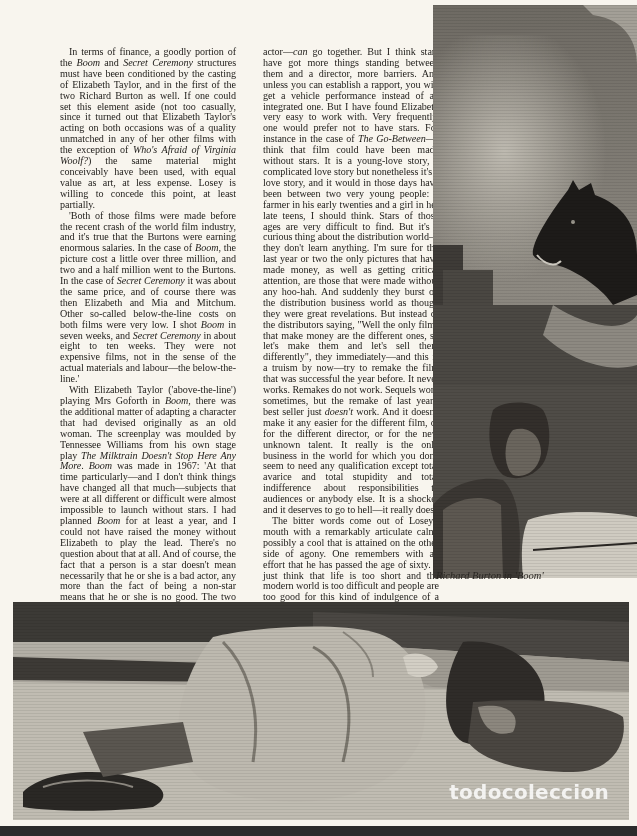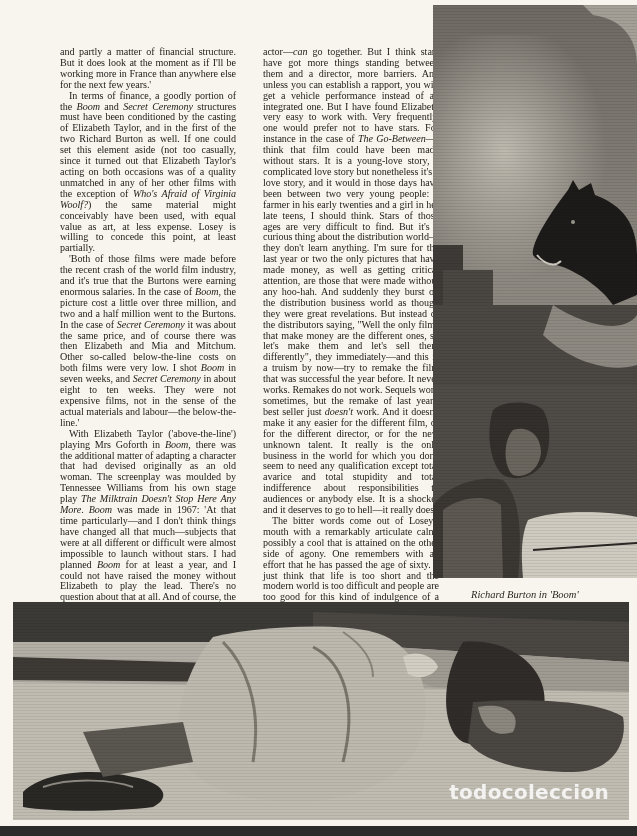--- a/index.html
+++ b/index.html
@@ -55,7 +55,6 @@
 <div class="page">
 
   <div class="col col1" id="col1">
-      <p>and partly a matter of financial structure. But it does look at the moment as if I'll be working more in France than anywhere else for the next few years.'</p>
       <p class="ind">In terms of finance, a goodly portion of the <em>Boom</em> and <em>Secret Ceremony</em> structures must have been conditioned by the casting of Elizabeth Taylor, and in the first of the two Richard Burton as well. If one could set this element aside (not too casually, since it turned out that Elizabeth Taylor's acting on both occasions was of a quality unmatched in any of her other films with the exception of <em>Who's Afraid of Virginia Woolf?</em>) the same material might conceivably have been used, with equal value as art, at less expense. Losey is willing to concede this point, at least partially.</p>
       <p class="ind">'Both of those films were made before the recent crash of the world film industry, and it's true that the Burtons were earning enormous salaries. In the case of <em>Boom</em>, the picture cost a little over three million, and two and a half million went to the Burtons. In the case of <em>Secret Ceremony</em> it was about the same price, and of course there was then Elizabeth and Mia and Mitchum. Other so-called below-the-line costs on both films were very low. I shot <em>Boom</em> in seven weeks, and <em>Secret Ceremony</em> in about eight to ten weeks. They were not expensive films, not in the sense of the actual materials and labour—the below-the-line.'</p>
       <p class="ind">With Elizabeth Taylor ('above-the-line') playing Mrs Goforth in <em>Boom</em>, there was the additional matter of adapting a character that had devised originally as an old woman. The screenplay was moulded by Tennessee Williams from his own stage play <em>The Milktrain Doesn't Stop Here Any More</em>. <em>Boom</em> was made in 1967: 'At that time particularly—and I don't think things have changed all that much—subjects that were at all different or difficult were almost impossible to launch without stars. I had planned <em>Boom</em> for at least a year, and I could not have raised the money without Elizabeth to play the lead. There's no question about that at all. And of course, the fact that a person is a star doesn't mean necessarily that he or she is a bad actor, any more than the fact of being a non-star means that he or she is no good. The two things—star and</p>

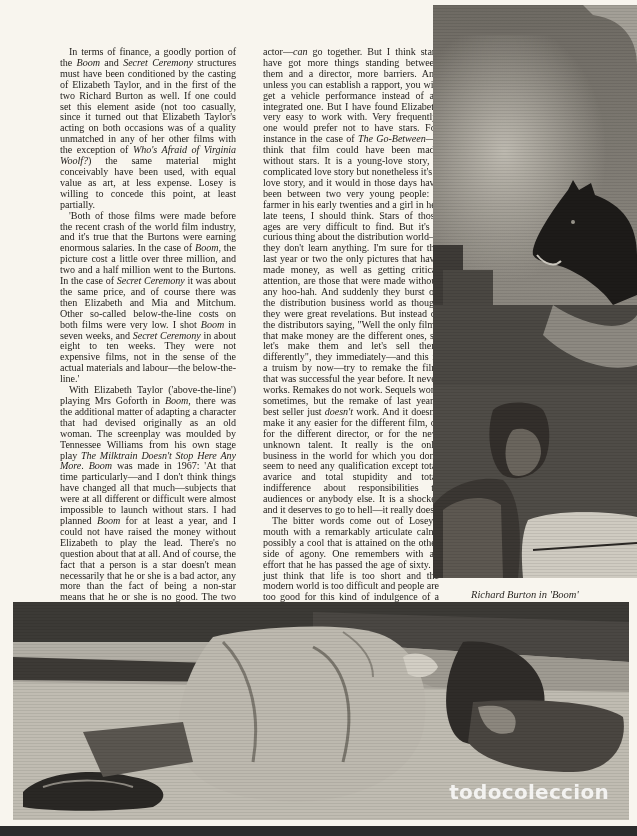--- a/index.html
+++ b/index.html
@@ -28,7 +28,7 @@
     font-size: 10.5px; color: #2a2723; white-space: nowrap;
   }
   .cap-left { left: 60px; top: 589px; }
-  .cap-right { left: 436px; top: 589px; margin-left: 35px; }
+  .cap-right { left: 436px; top: 570px; }
 
   
   .photo-right {

